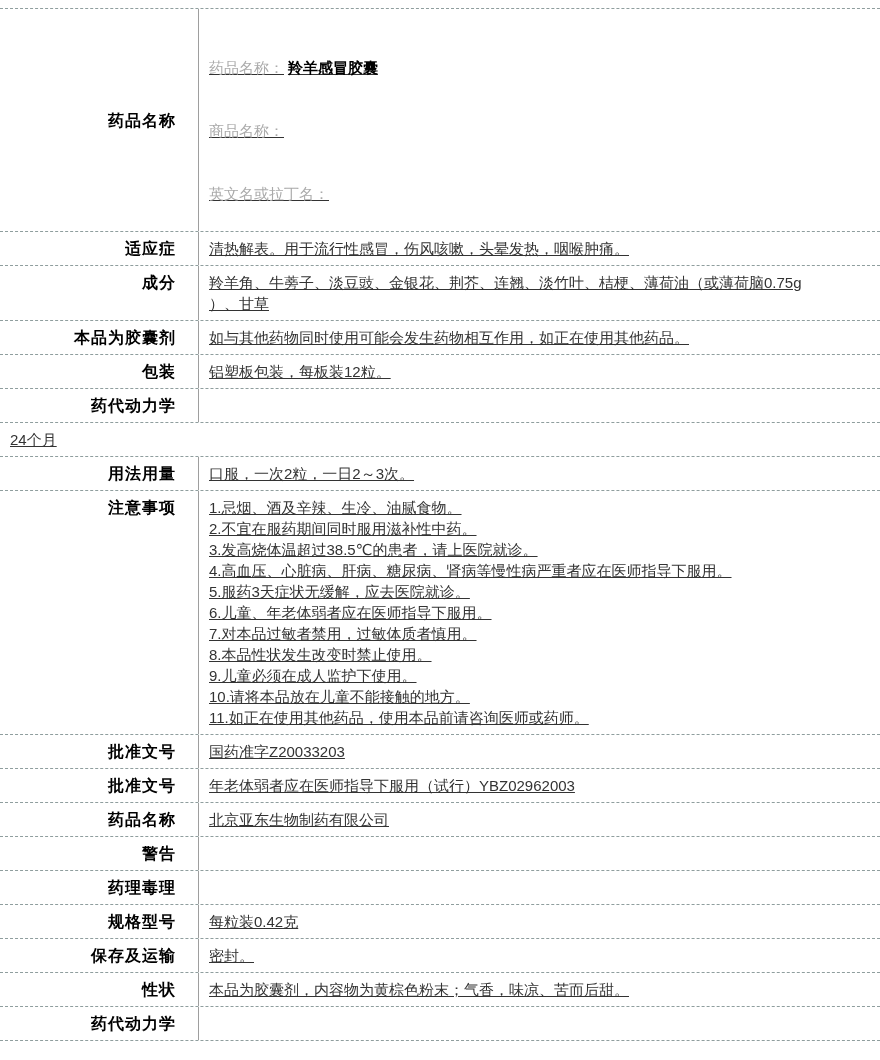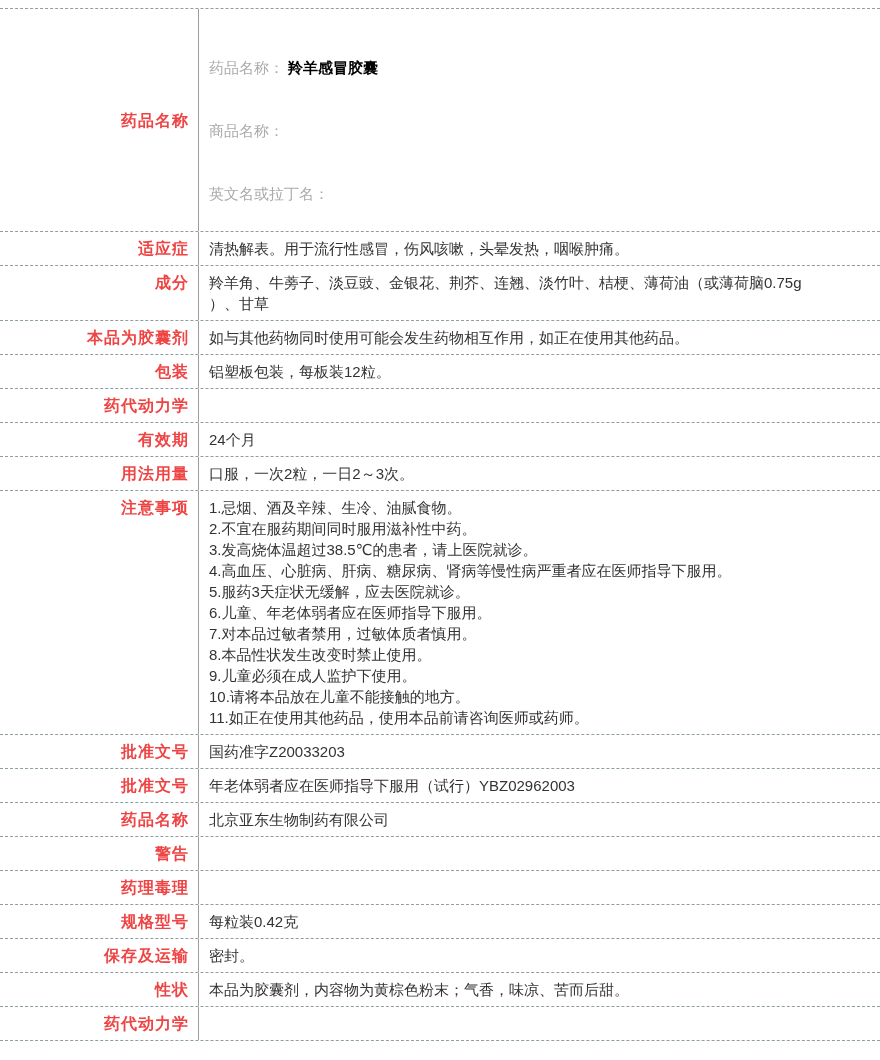--- a/index.html
+++ b/index.html
@@ -47,6 +47,7 @@
     white-space: pre-line;
     min-height: 21px;
     line-break: anywhere;
+    text-decoration: underline;
   }
   
   .trow.center-label .label-cell {

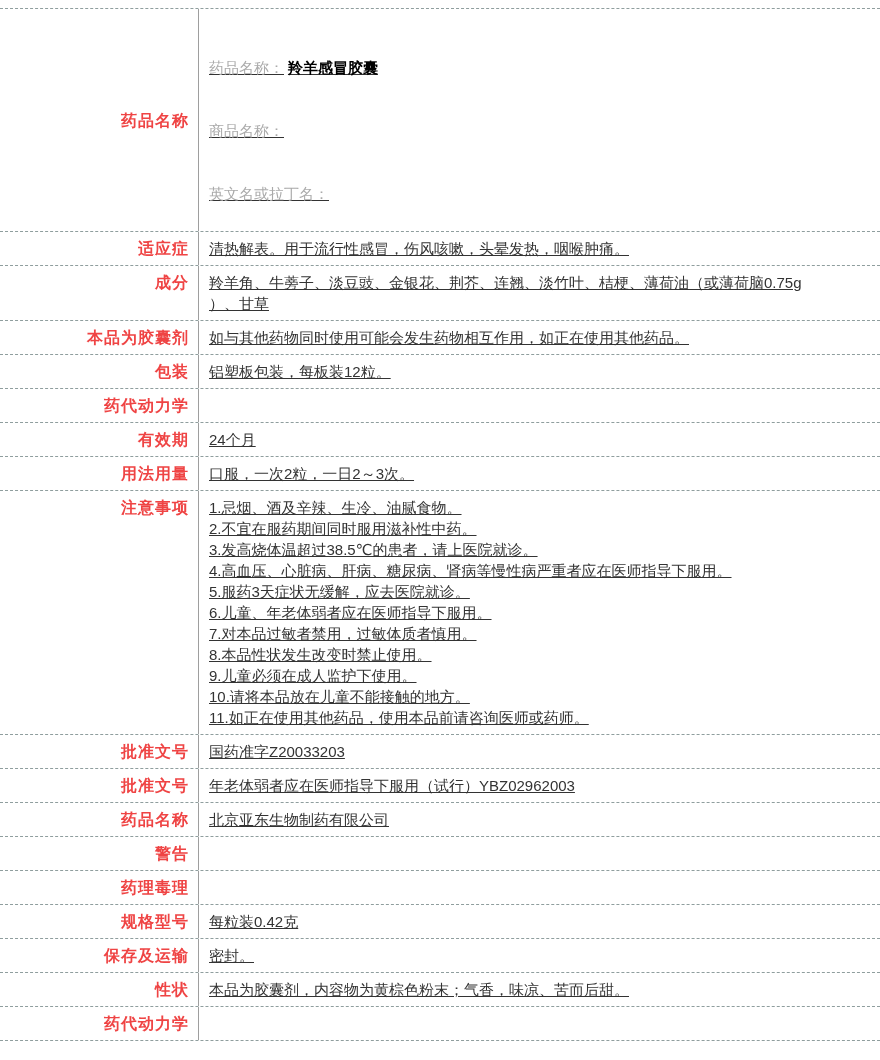--- a/index.html
+++ b/index.html
@@ -30,11 +30,11 @@
     box-sizing: border-box;
     border-right: 1px solid #9e9e9e;
     text-align: right;
-    padding: 6px 9px 6px 0;
+    padding: 6px 22px 6px 0;
     font-size: 16px;
     line-height: 21px;
     font-weight: bold;
-    color: #ef4444;
+    color: #000000;
     letter-spacing: 1px;
   }
   .value-cell {

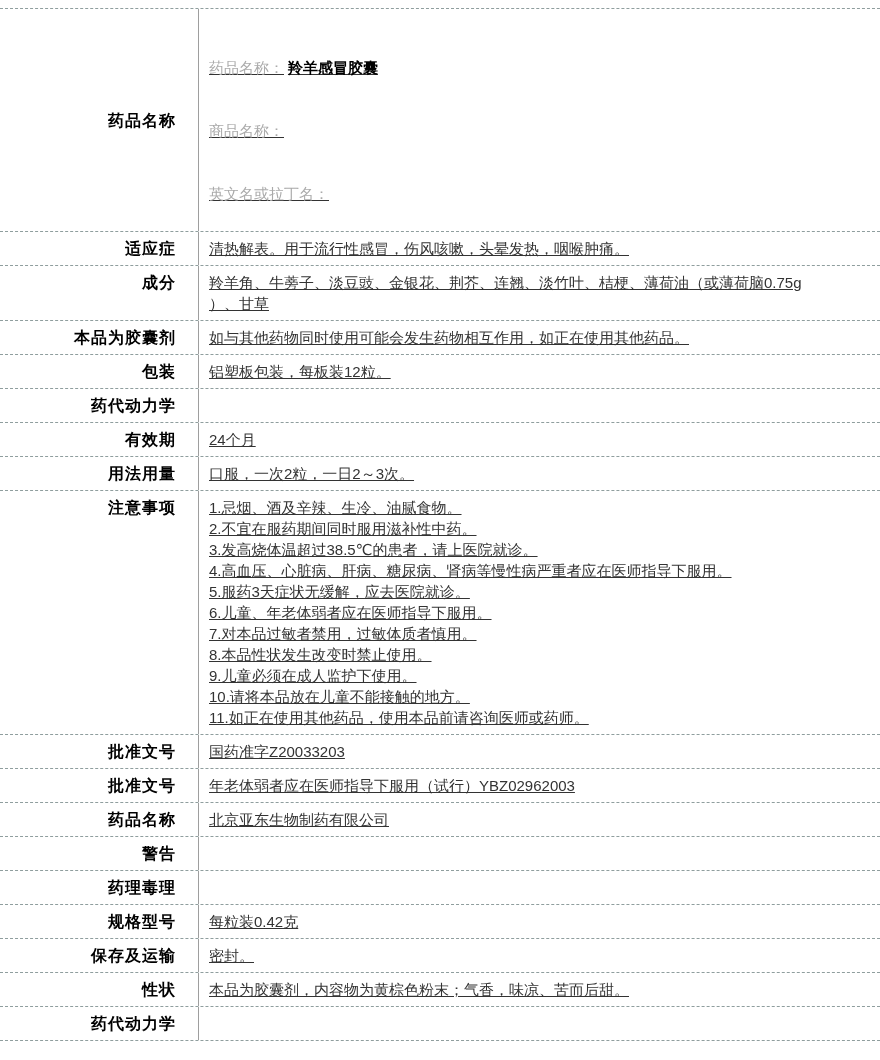--- a/index.html
+++ b/index.html
@@ -115,7 +115,6 @@
   </div>
 
   <div class="trow">
-    <div class="label-cell">有效期</div>
     <div class="value-cell">24个月</div>
   </div>
 

